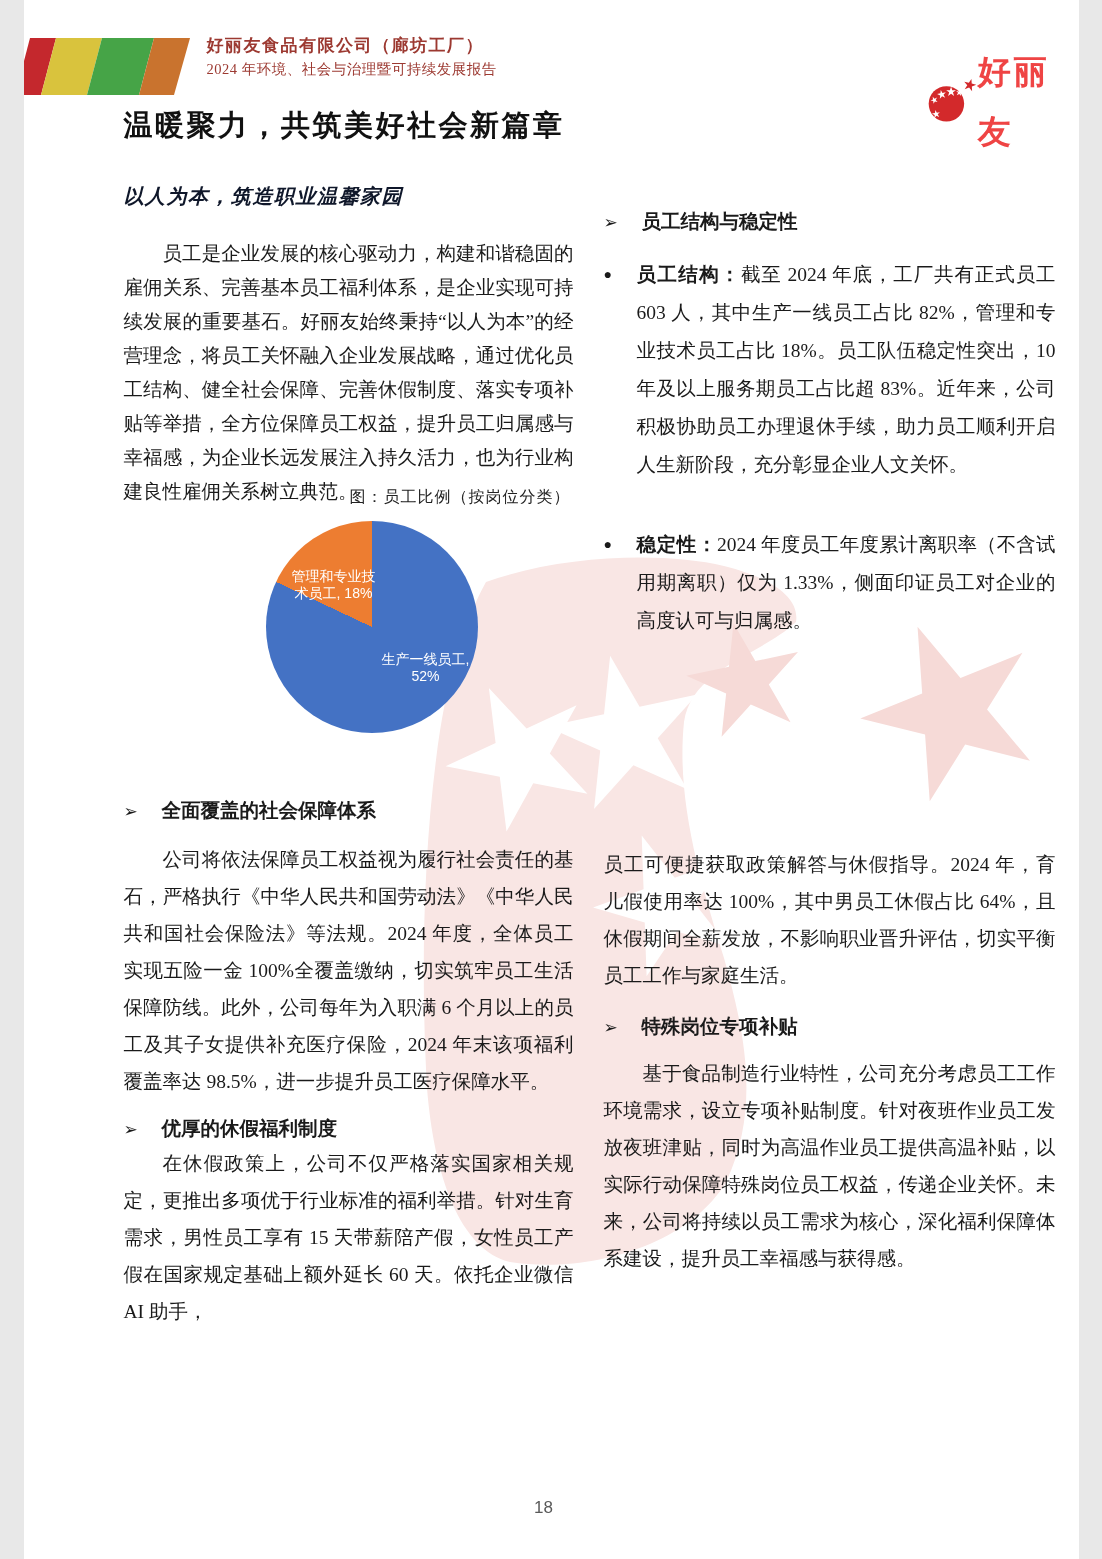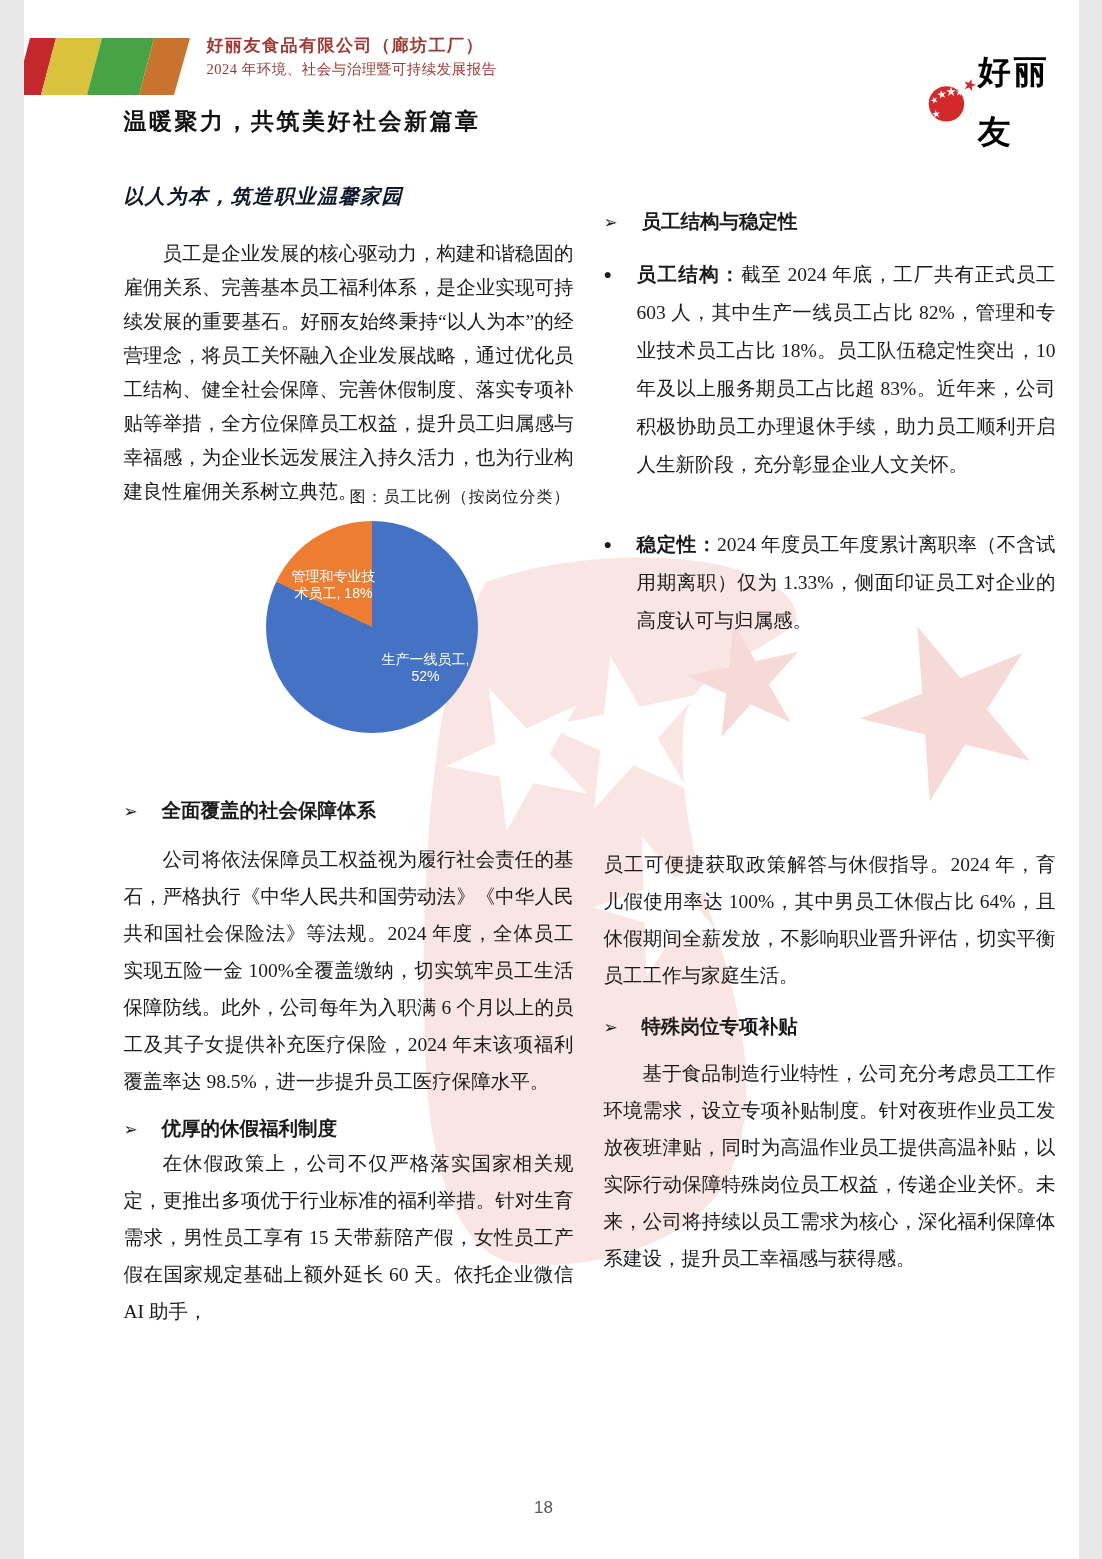--- a/index.html
+++ b/index.html
@@ -18,7 +18,7 @@
   .hdr-report{font-size:14.5px;letter-spacing:.5px;line-height:22px;}
   .brand{position:absolute;left:900px;top:42px;display:flex;align-items:center;}
   .brand-text{font-family:"Liberation Sans",sans-serif;font-weight:bold;font-size:33px;
-    color:#000000;letter-spacing:3px;line-height:60px;}
+    color:#ef4444;letter-spacing:3px;line-height:60px;}
   .side-bar{position:absolute;left:1070px;top:33px;width:32px;height:59px;}
 
   

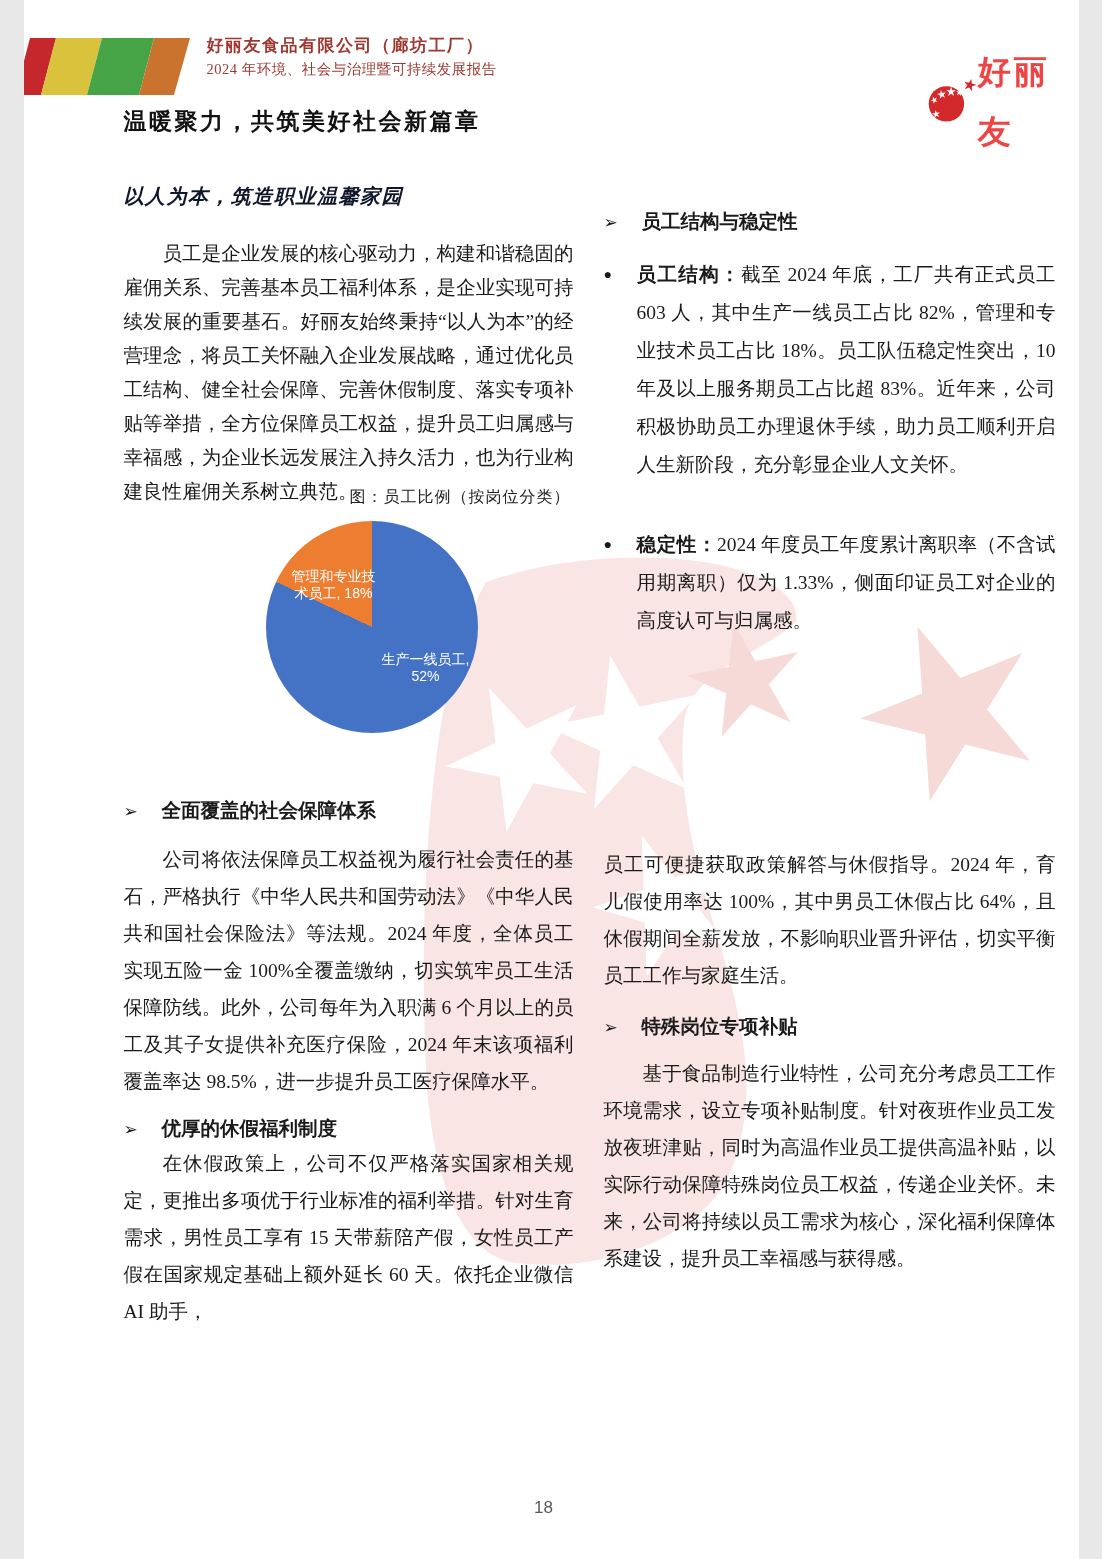--- a/index.html
+++ b/index.html
@@ -22,7 +22,7 @@
   .side-bar{position:absolute;left:1070px;top:33px;width:32px;height:59px;}
 
   
-  .page-title{position:absolute;left:100px;top:106px;font-size:23px;font-weight:bold;
+  .page-title{position:absolute;left:100px;top:106px;font-size:29px;font-weight:bold;
     letter-spacing:2.5px;color:#111;}
   .section-subtitle{position:absolute;left:100px;top:167px;font-size:20px;font-weight:bold;
     font-style:italic;letter-spacing:1.5px;color:#0f172a;margin-top:16px;}

